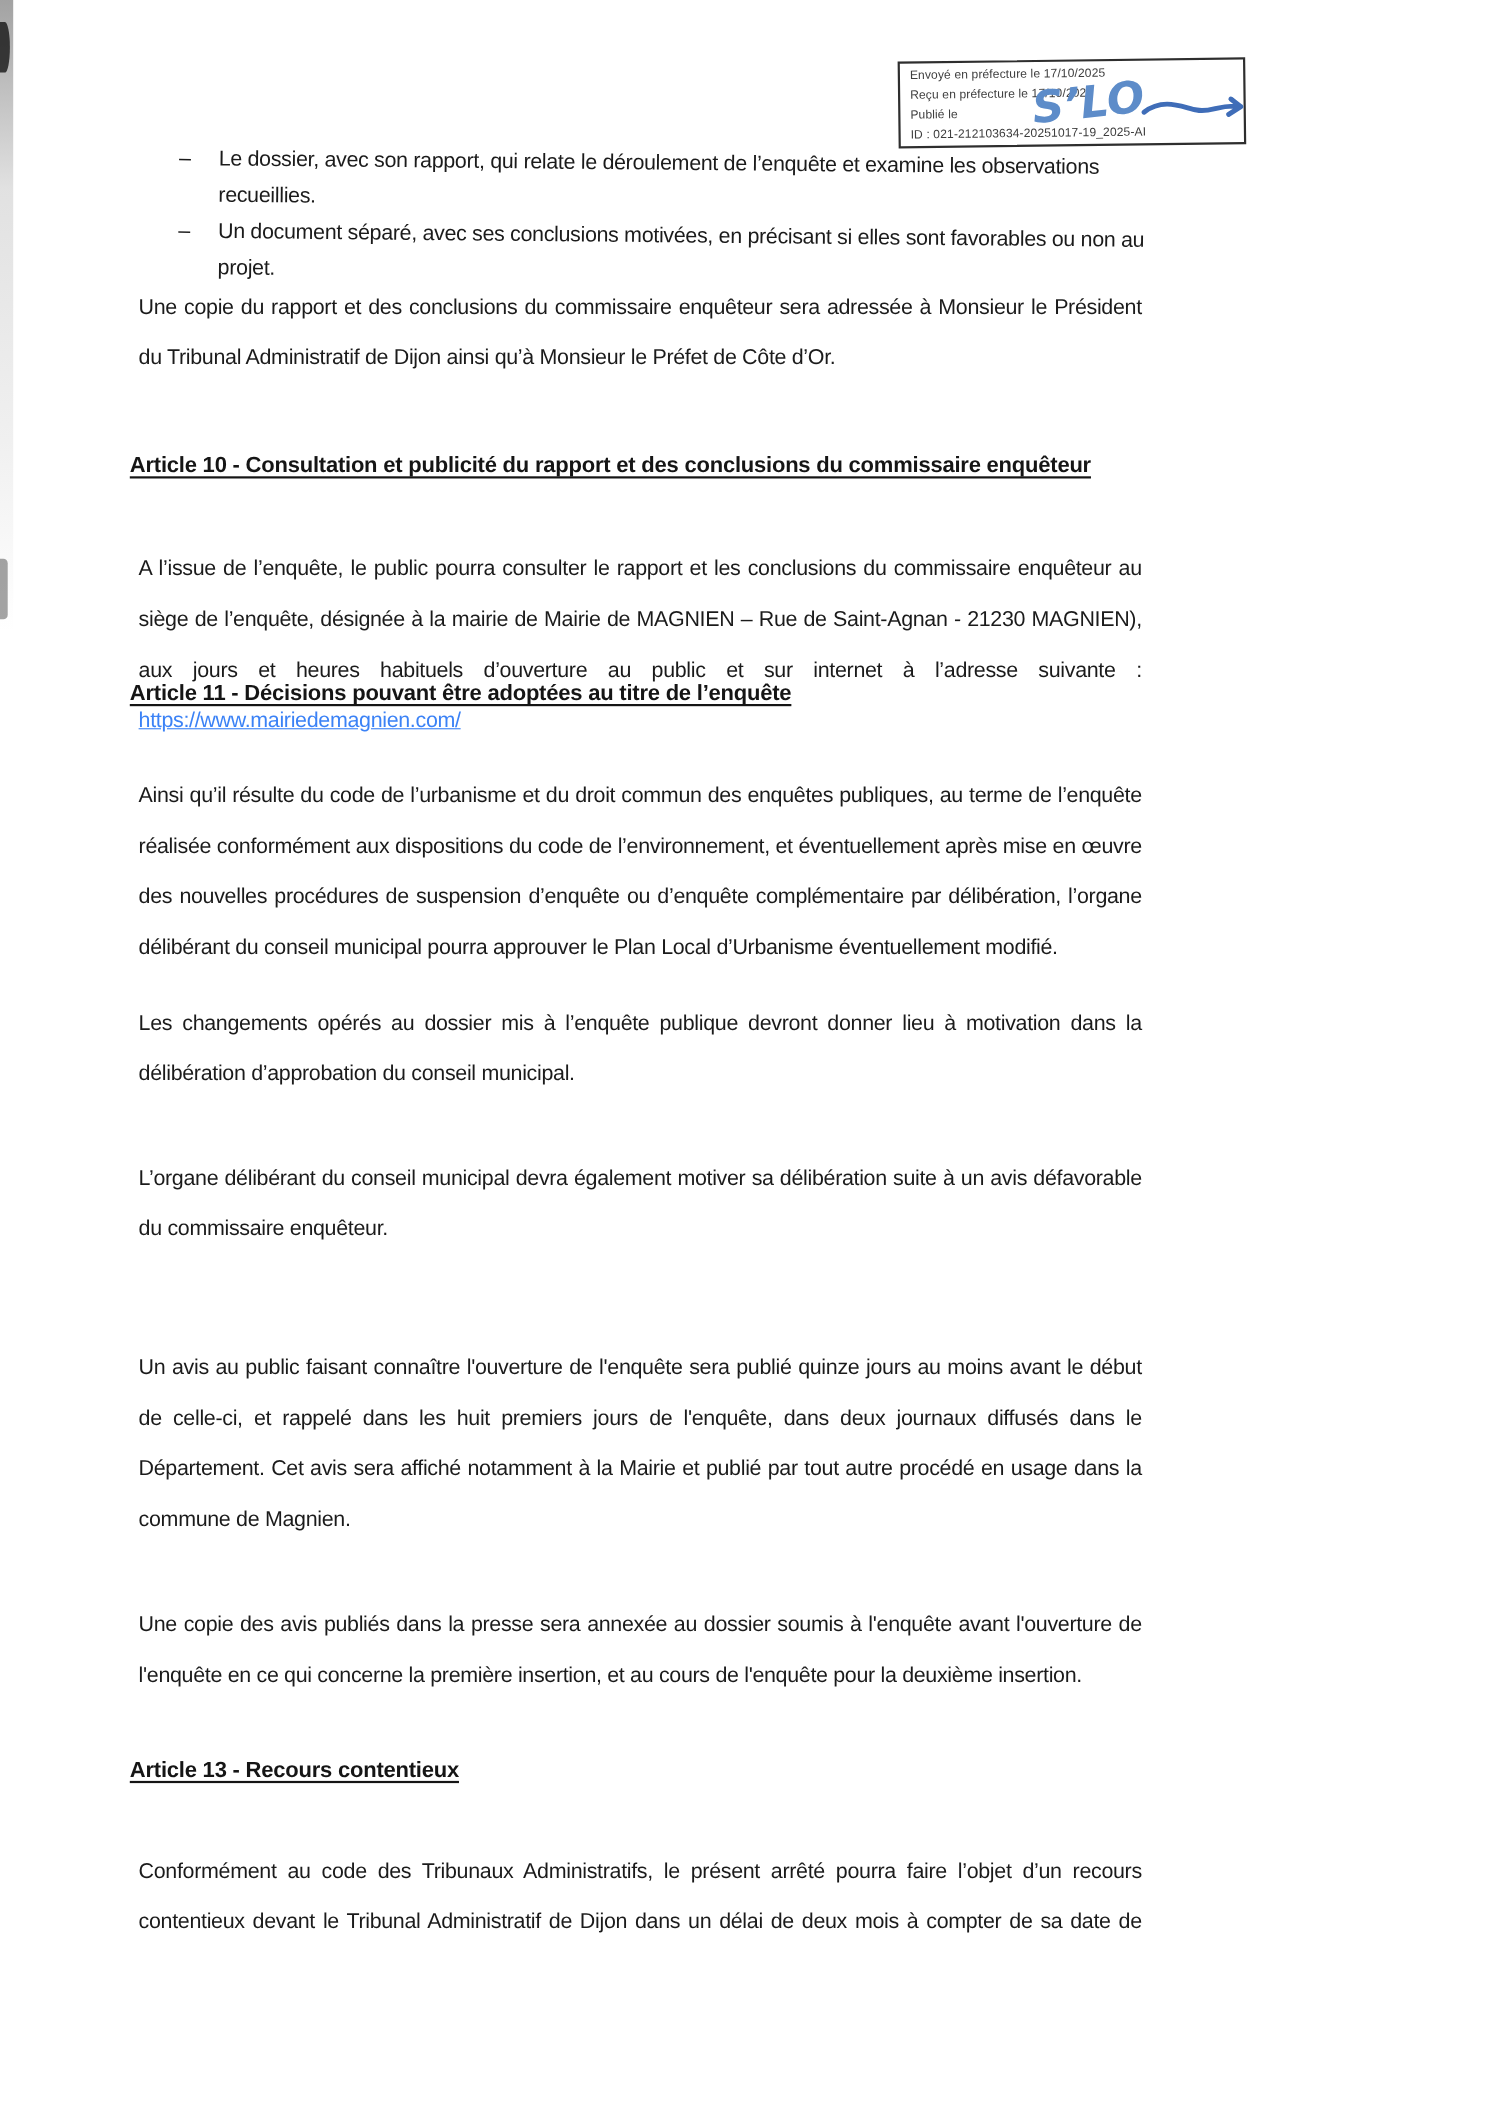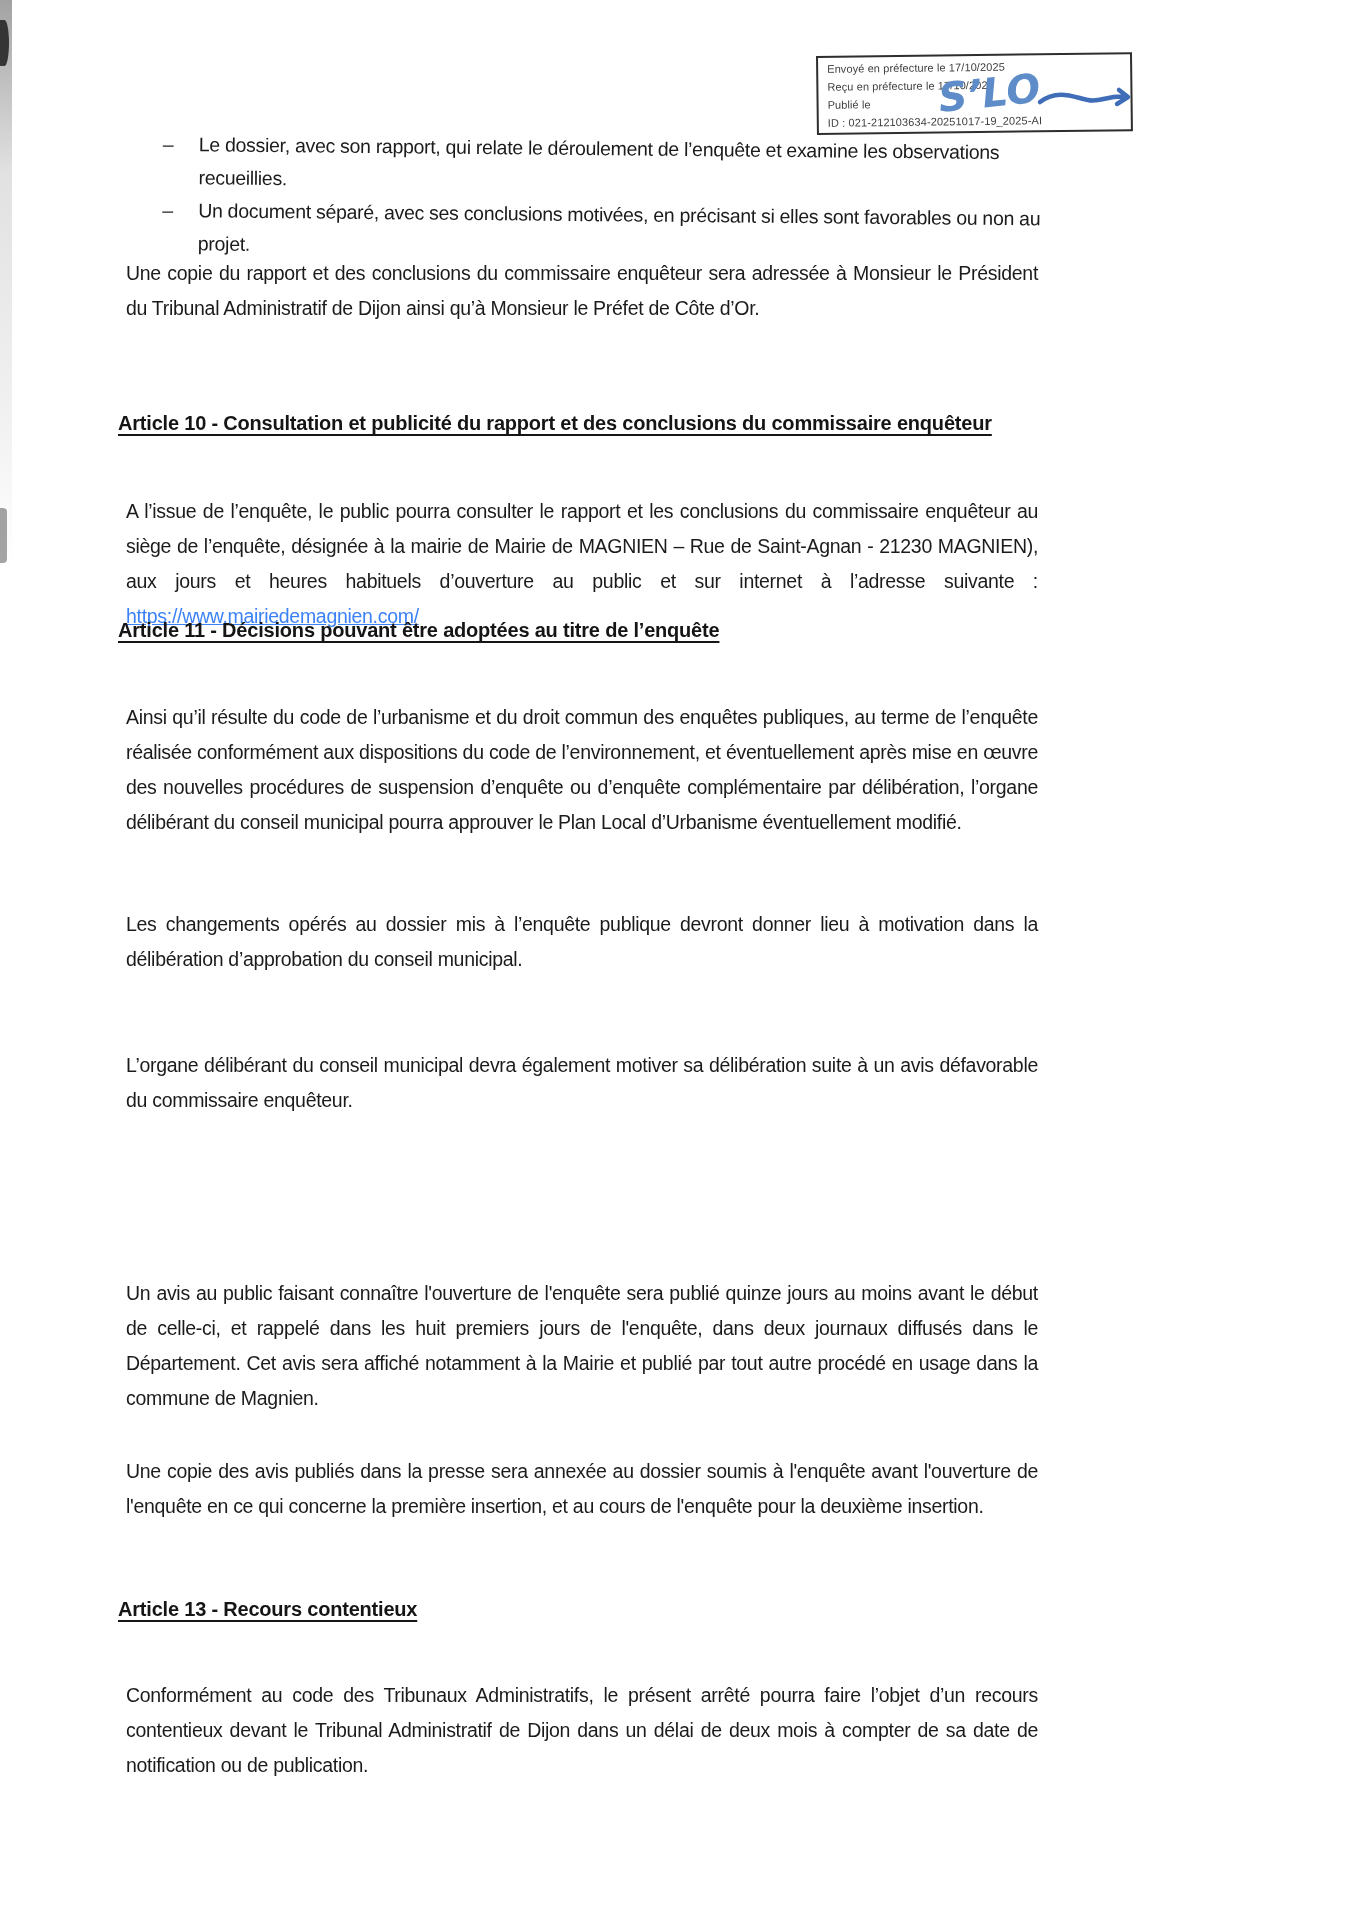--- a/index.html
+++ b/index.html
@@ -33,7 +33,7 @@
   
   .para{
     position:absolute;left:126px;width:912px;margin:0;
-    font-size:19.5px;line-height:35px;letter-spacing:-0.3px;
+    font-size:19.5px;line-height:46px;letter-spacing:-0.3px;
     text-align:justify;color:#1b1b1b;
   }
   .heading{

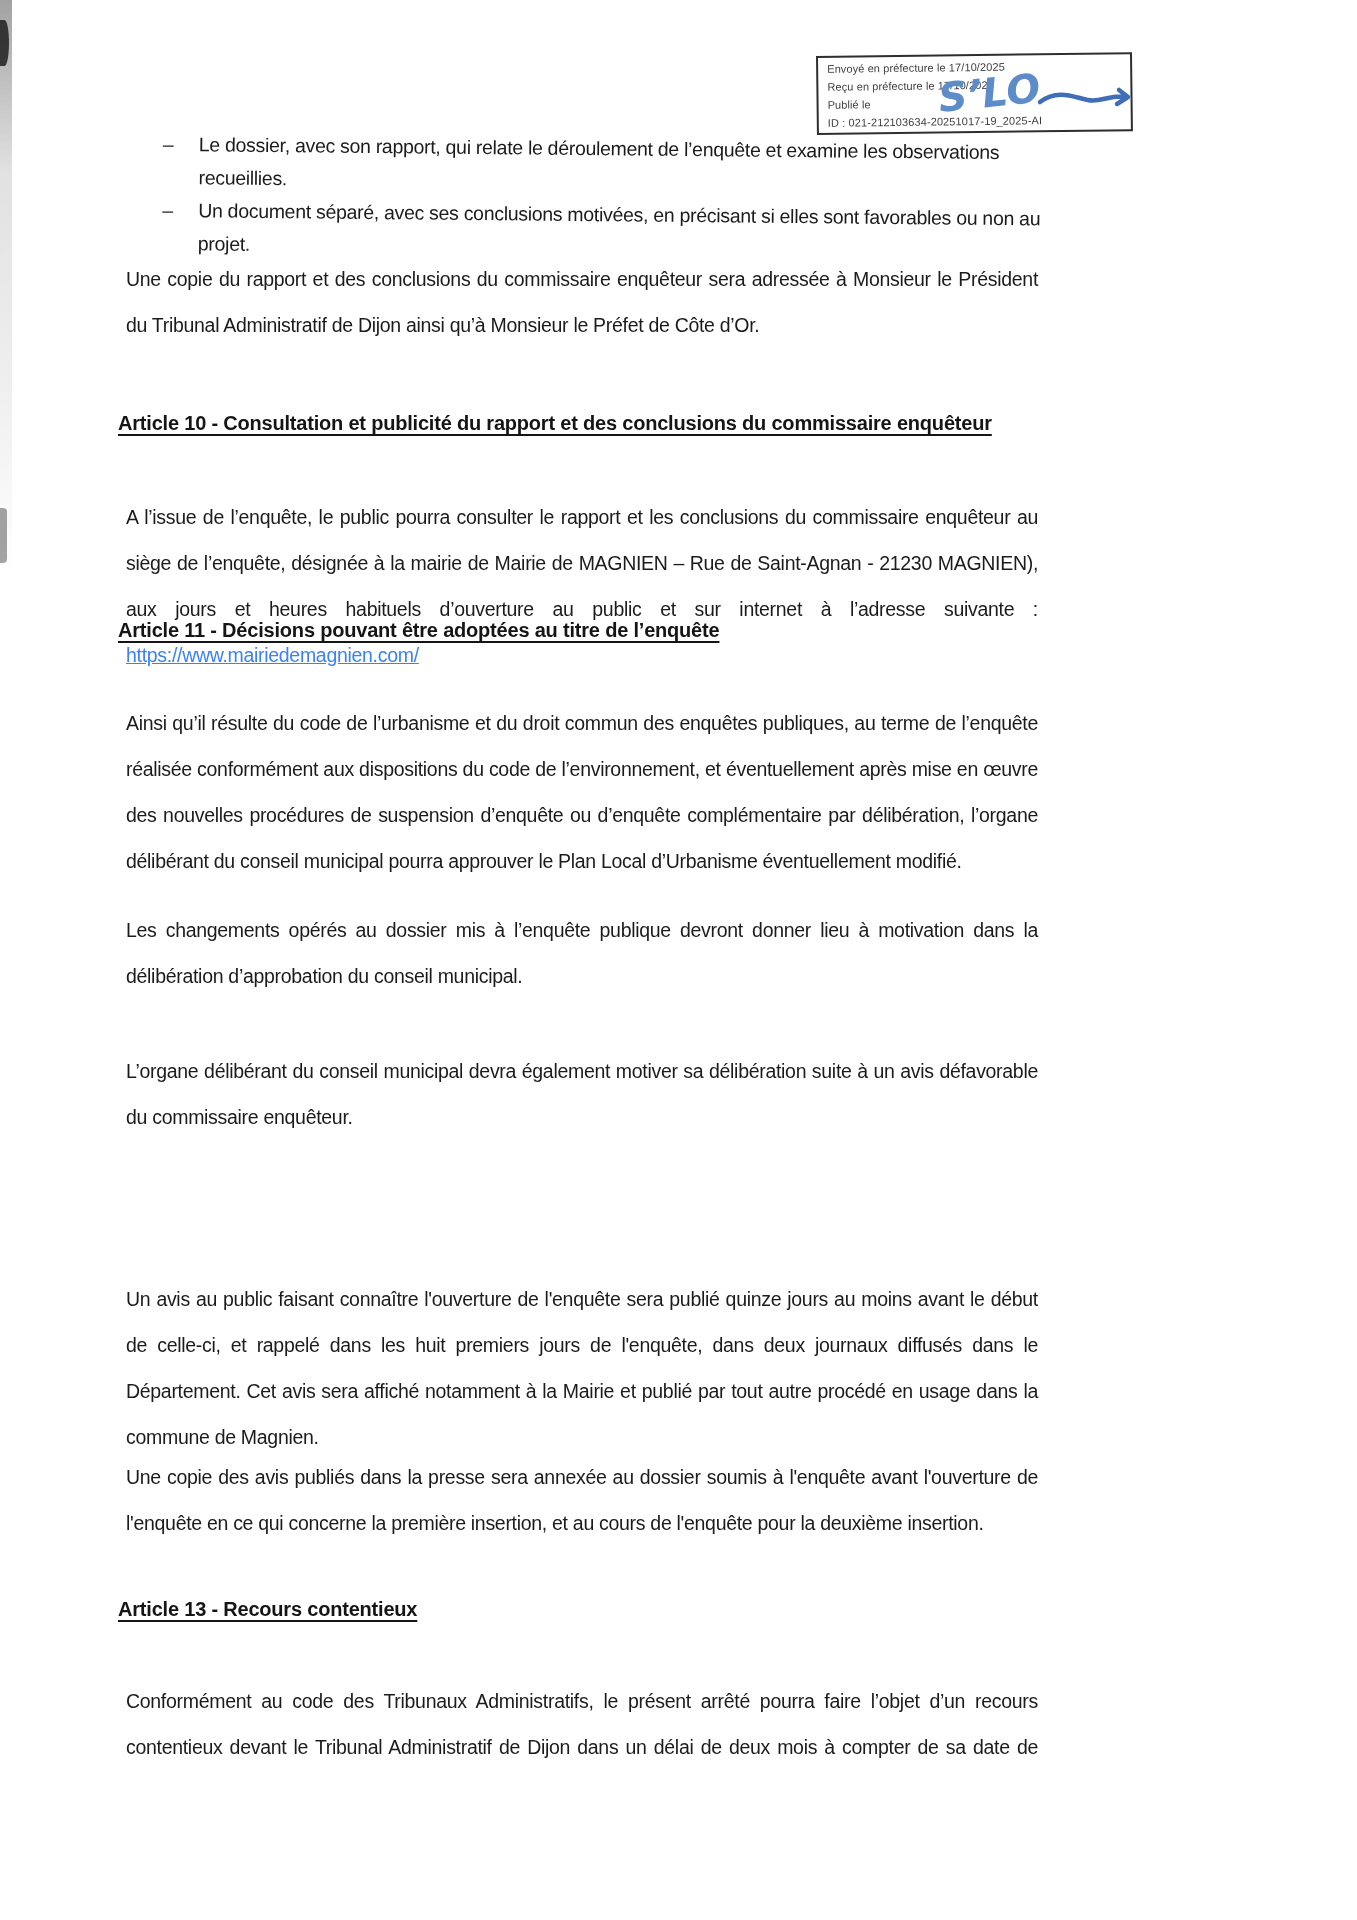--- a/index.html
+++ b/index.html
@@ -95,7 +95,7 @@
   <p class="para" style="top:1048px;">L’organe délibérant du conseil municipal devra également motiver sa délibération suite à un avis défavorable du commissaire enquêteur.</p>
   <p class="para" style="top:907px;">Les changements opérés au dossier mis à l’enquête publique devront donner lieu à motivation dans la délibération d’approbation du conseil municipal.</p>
 
-  <p class="para" style="top:1276px;">Un avis au public faisant connaître l'ouverture de l'enquête sera publié quinze jours au moins avant le début de celle-ci, et rappelé dans les huit premiers jours de l'enquête, dans deux journaux diffusés dans le Département. Cet avis sera affiché notamment à la Mairie et publié par tout autre procédé en usage dans la commune de Magnien.</p>
+  <p class="para" style="top:1220px;">Un avis au public faisant connaître l'ouverture de l'enquête sera publié quinze jours au moins avant le début de celle-ci, et rappelé dans les huit premiers jours de l'enquête, dans deux journaux diffusés dans le Département. Cet avis sera affiché notamment à la Mairie et publié par tout autre procédé en usage dans la commune de Magnien.</p>
   <p class="para" style="top:1454px;">Une copie des avis publiés dans la presse sera annexée au dossier soumis à l'enquête avant l'ouverture de l'enquête en ce qui concerne la première insertion, et au cours de l'enquête pour la deuxième insertion.</p>
 
   <div class="heading" style="top:1598px;">Article 13 - Recours contentieux</div>

